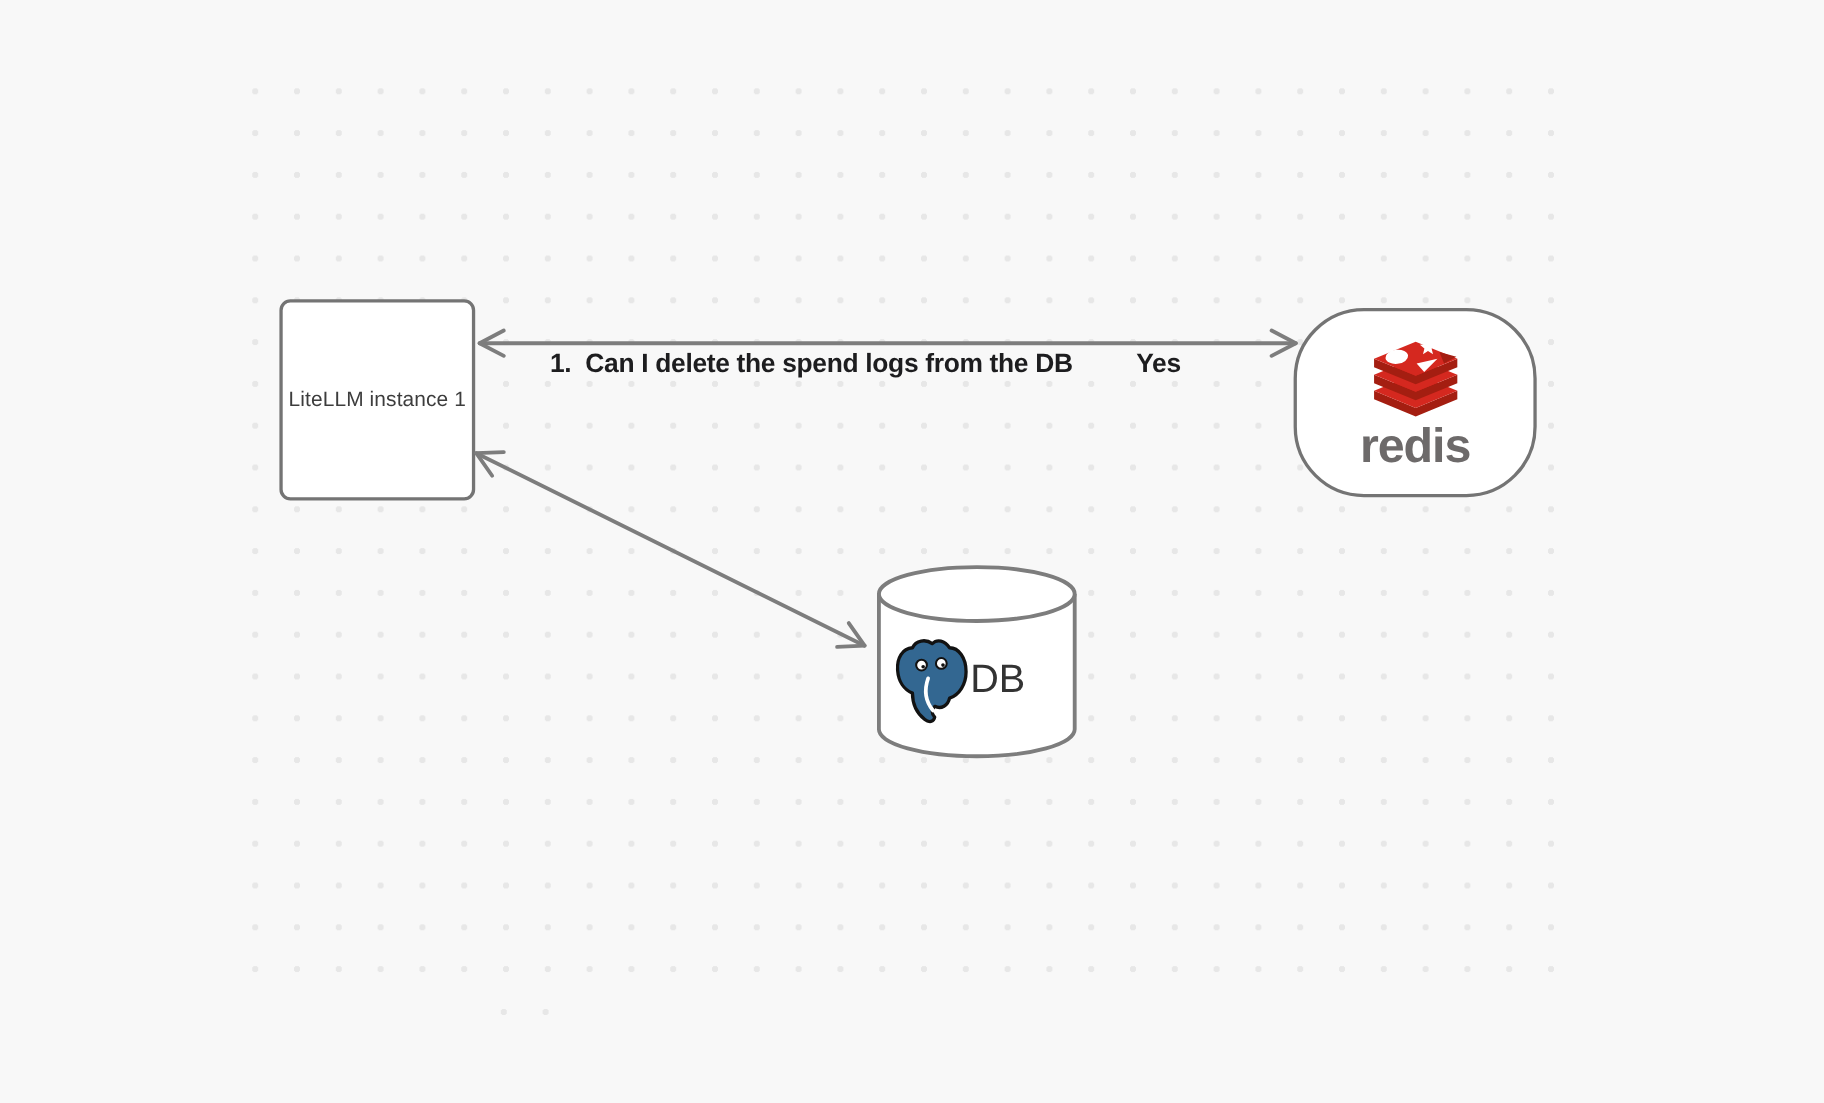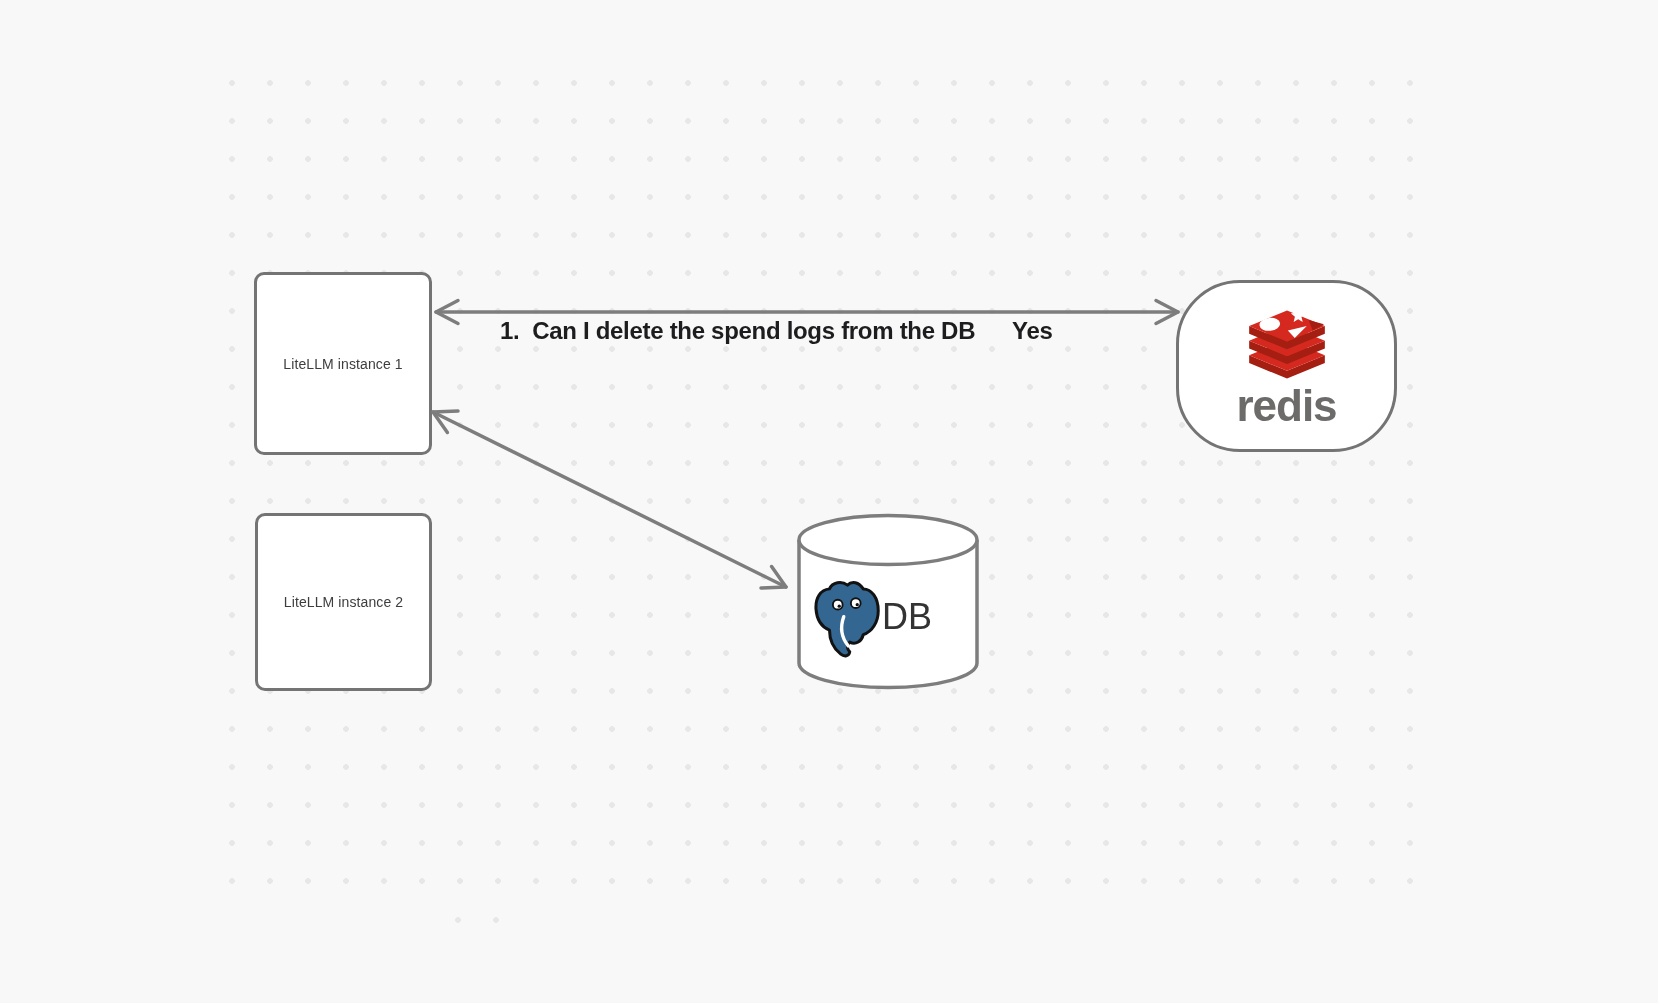--- a/index.html
+++ b/index.html
@@ -70,7 +70,7 @@
     margin-top:36px;
   }
   #edge-label-1{left:500px;top:281px;}
-  #edge-label-yes{left:1012px;top:281px;}
+  #edge-label-yes{left:1033px;top:281px;}
   #edge-label-2{left:575px;top:459px;}
 </style>
 </head>

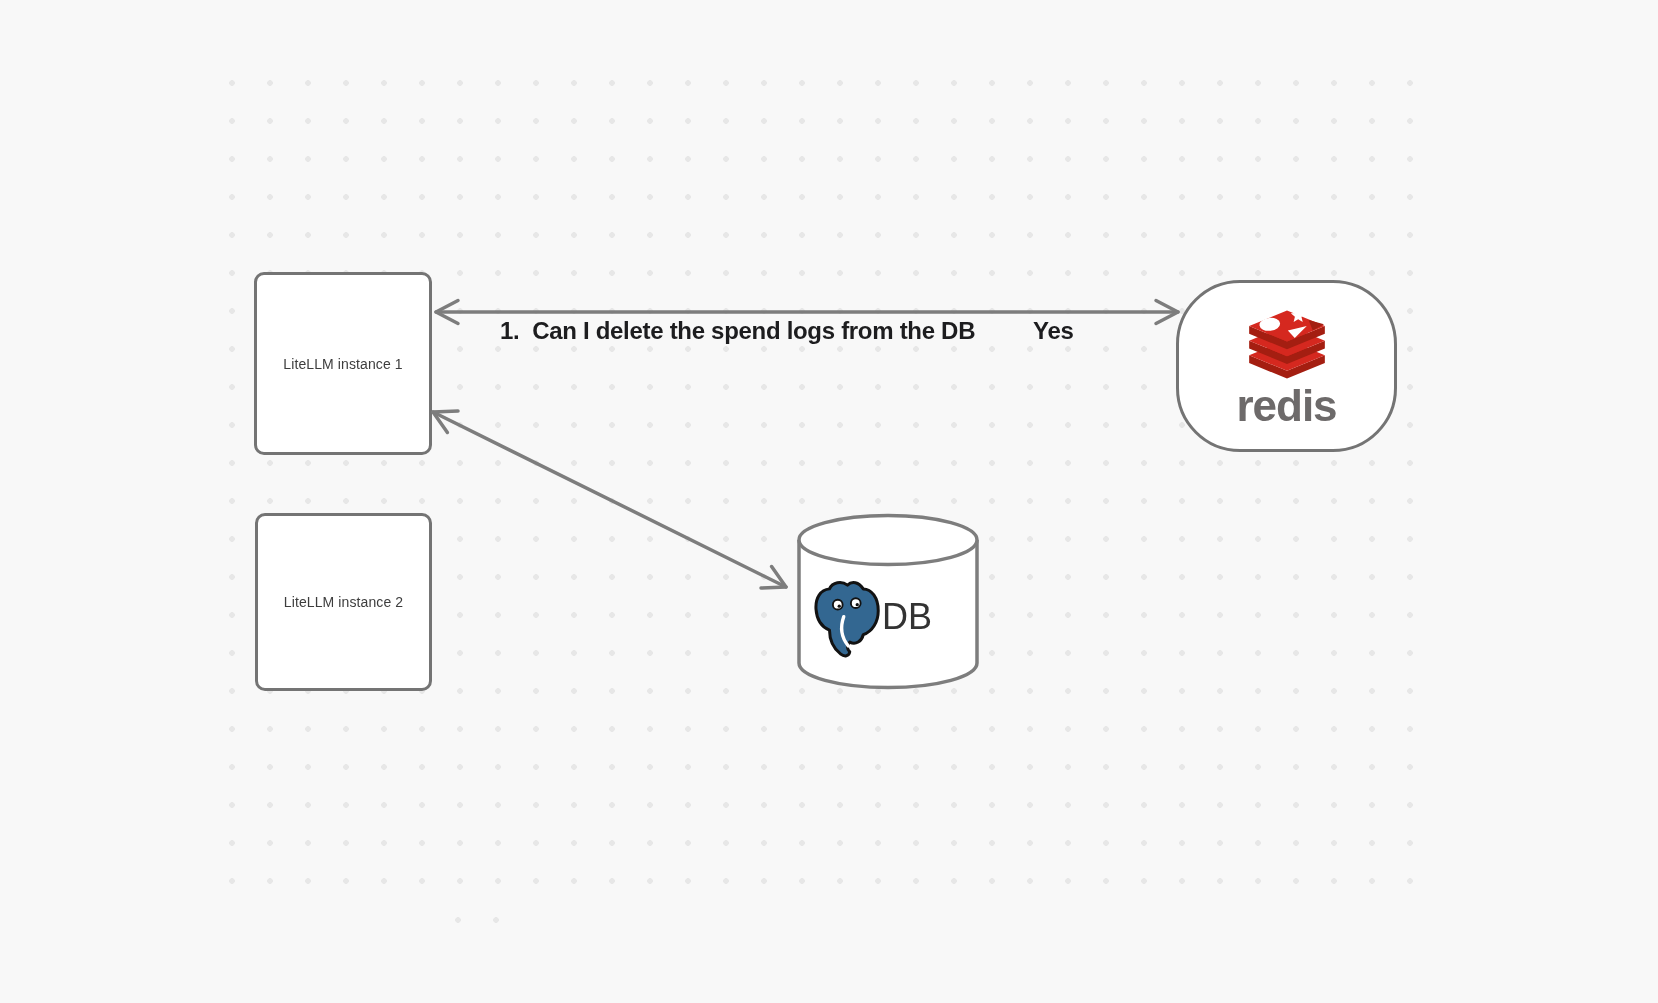--- a/index.html
+++ b/index.html
@@ -30,7 +30,7 @@
     box-sizing:border-box;
   }
   .box-label{
-    font-size:14px;
+    font-size:19px;
     color:#3d3d3d;
     letter-spacing:0.1px;
     white-space:pre;

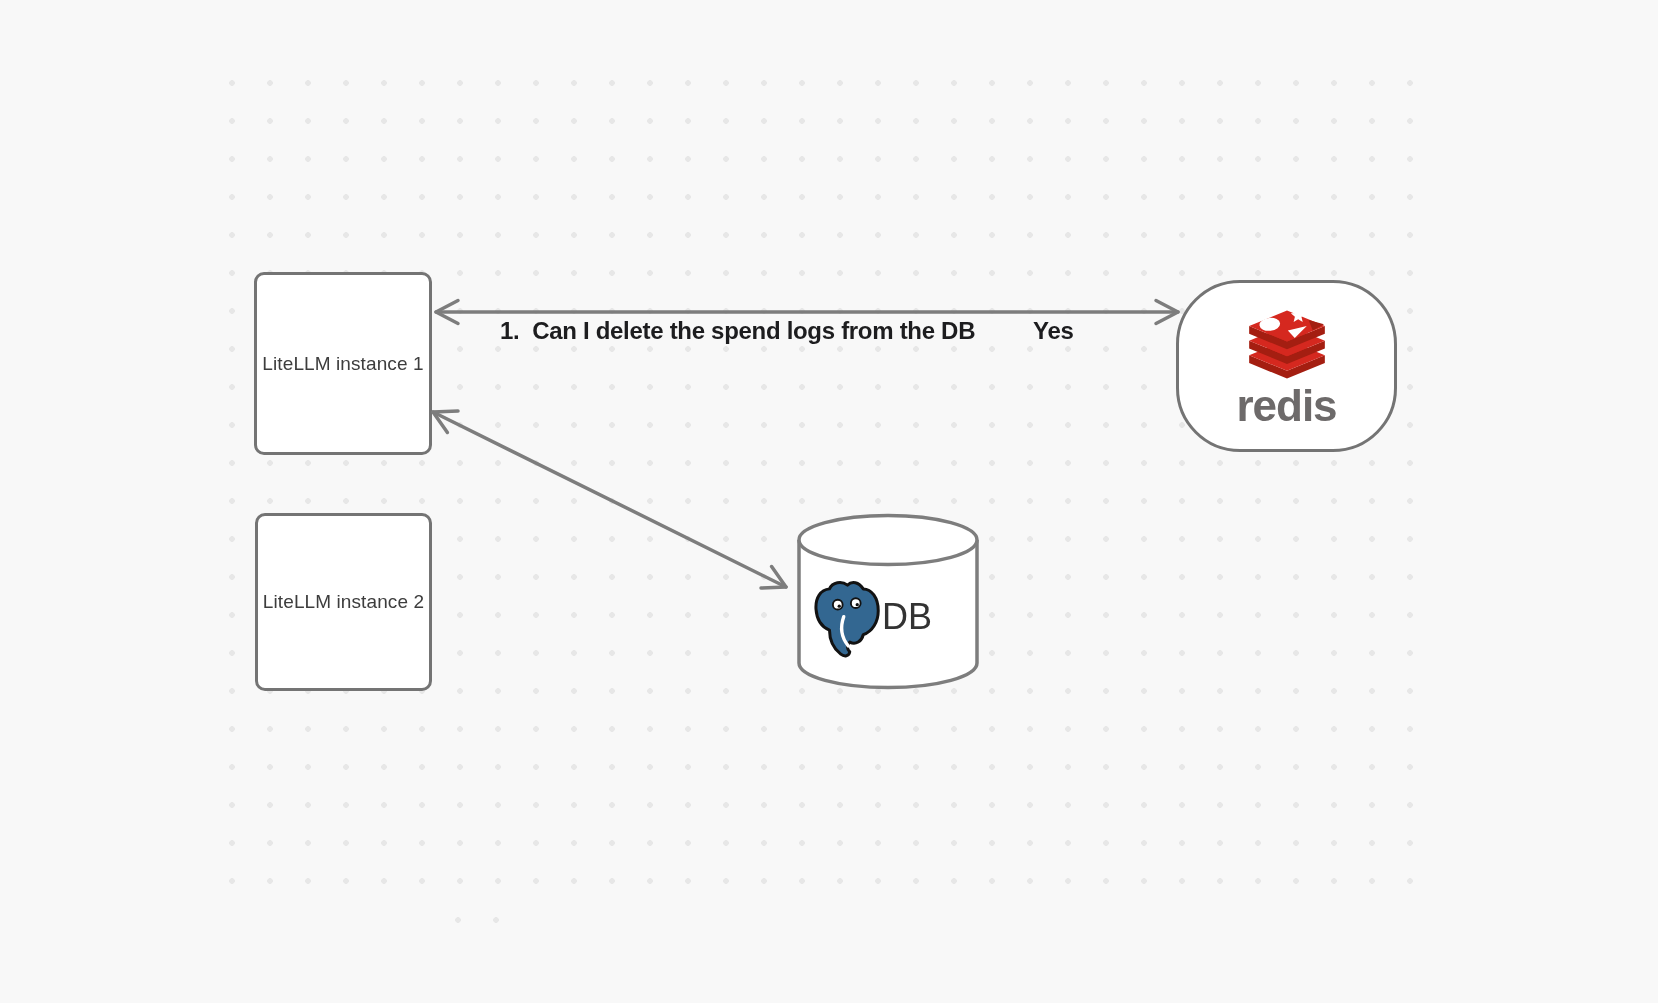--- a/index.html
+++ b/index.html
@@ -84,9 +84,6 @@
   <div class="node box" id="instance1">
     <span class="box-label">LiteLLM instance 1</span>
   </div>
-  <div class="node box" id="instance2">
-    <span class="box-label">LiteLLM instance 2</span>
-  </div>
 
   <div class="node db">
     <svg class="cyl" width="190" height="185" viewBox="0 0 190 185">

